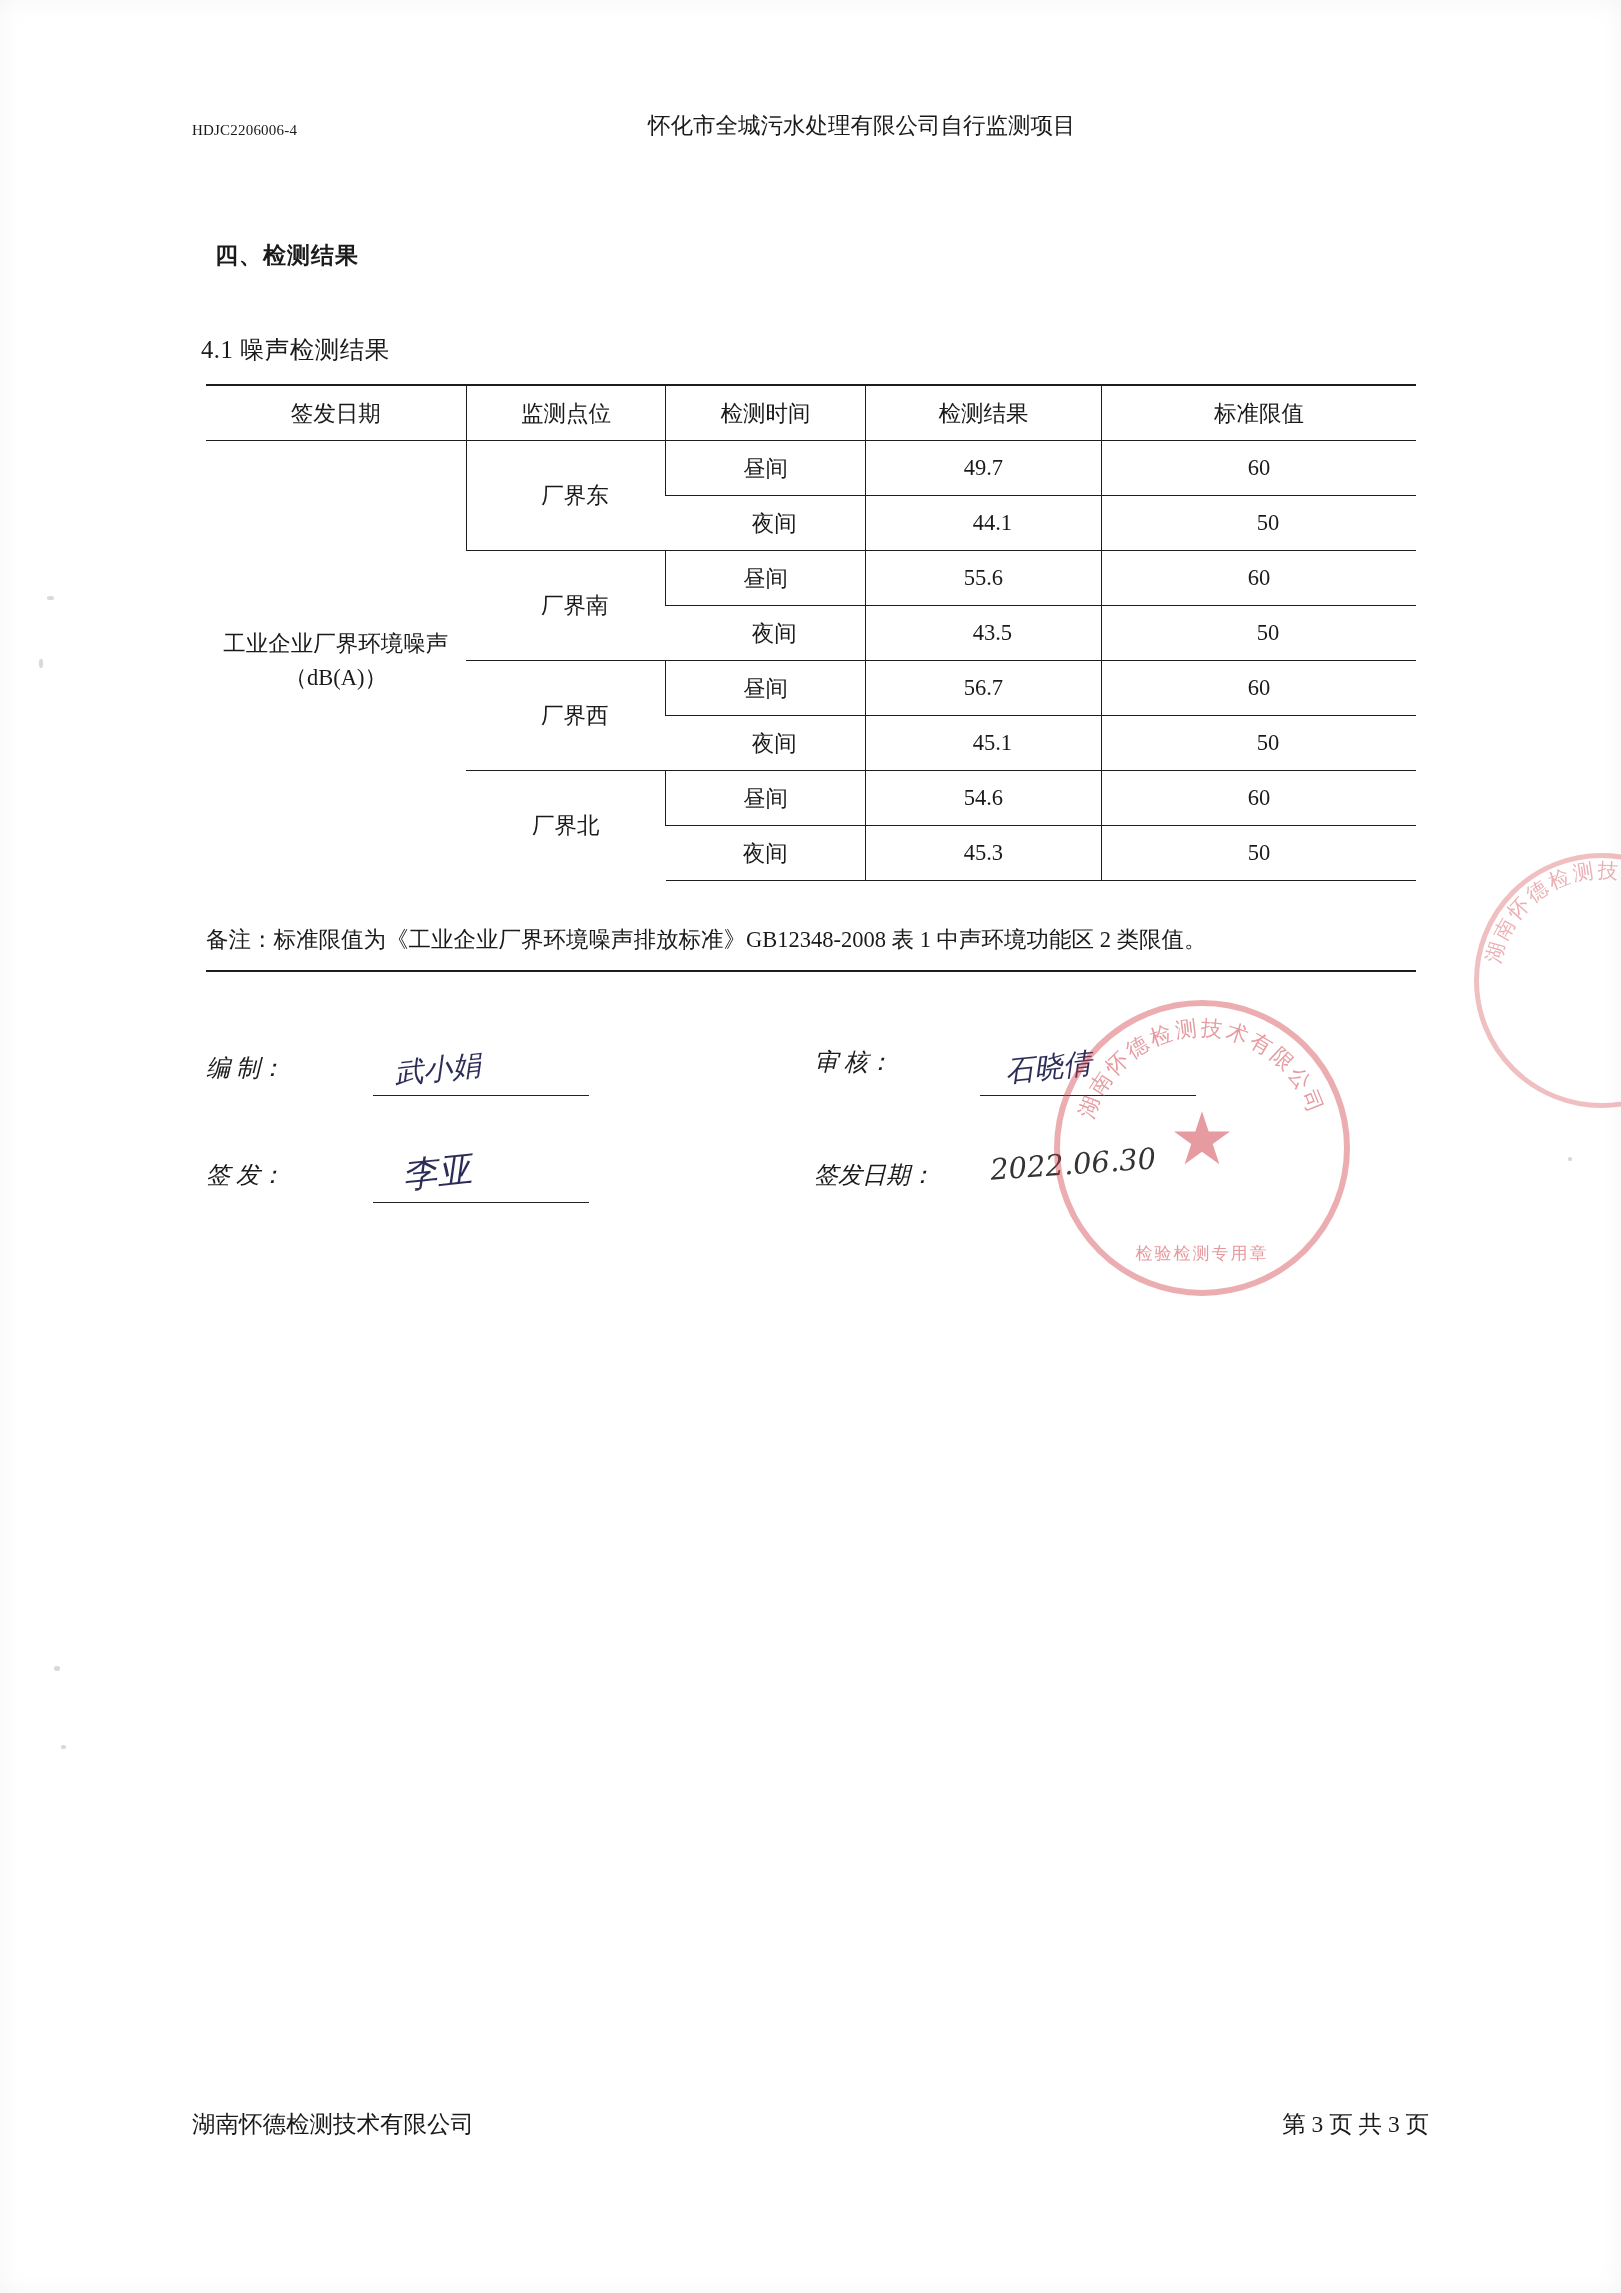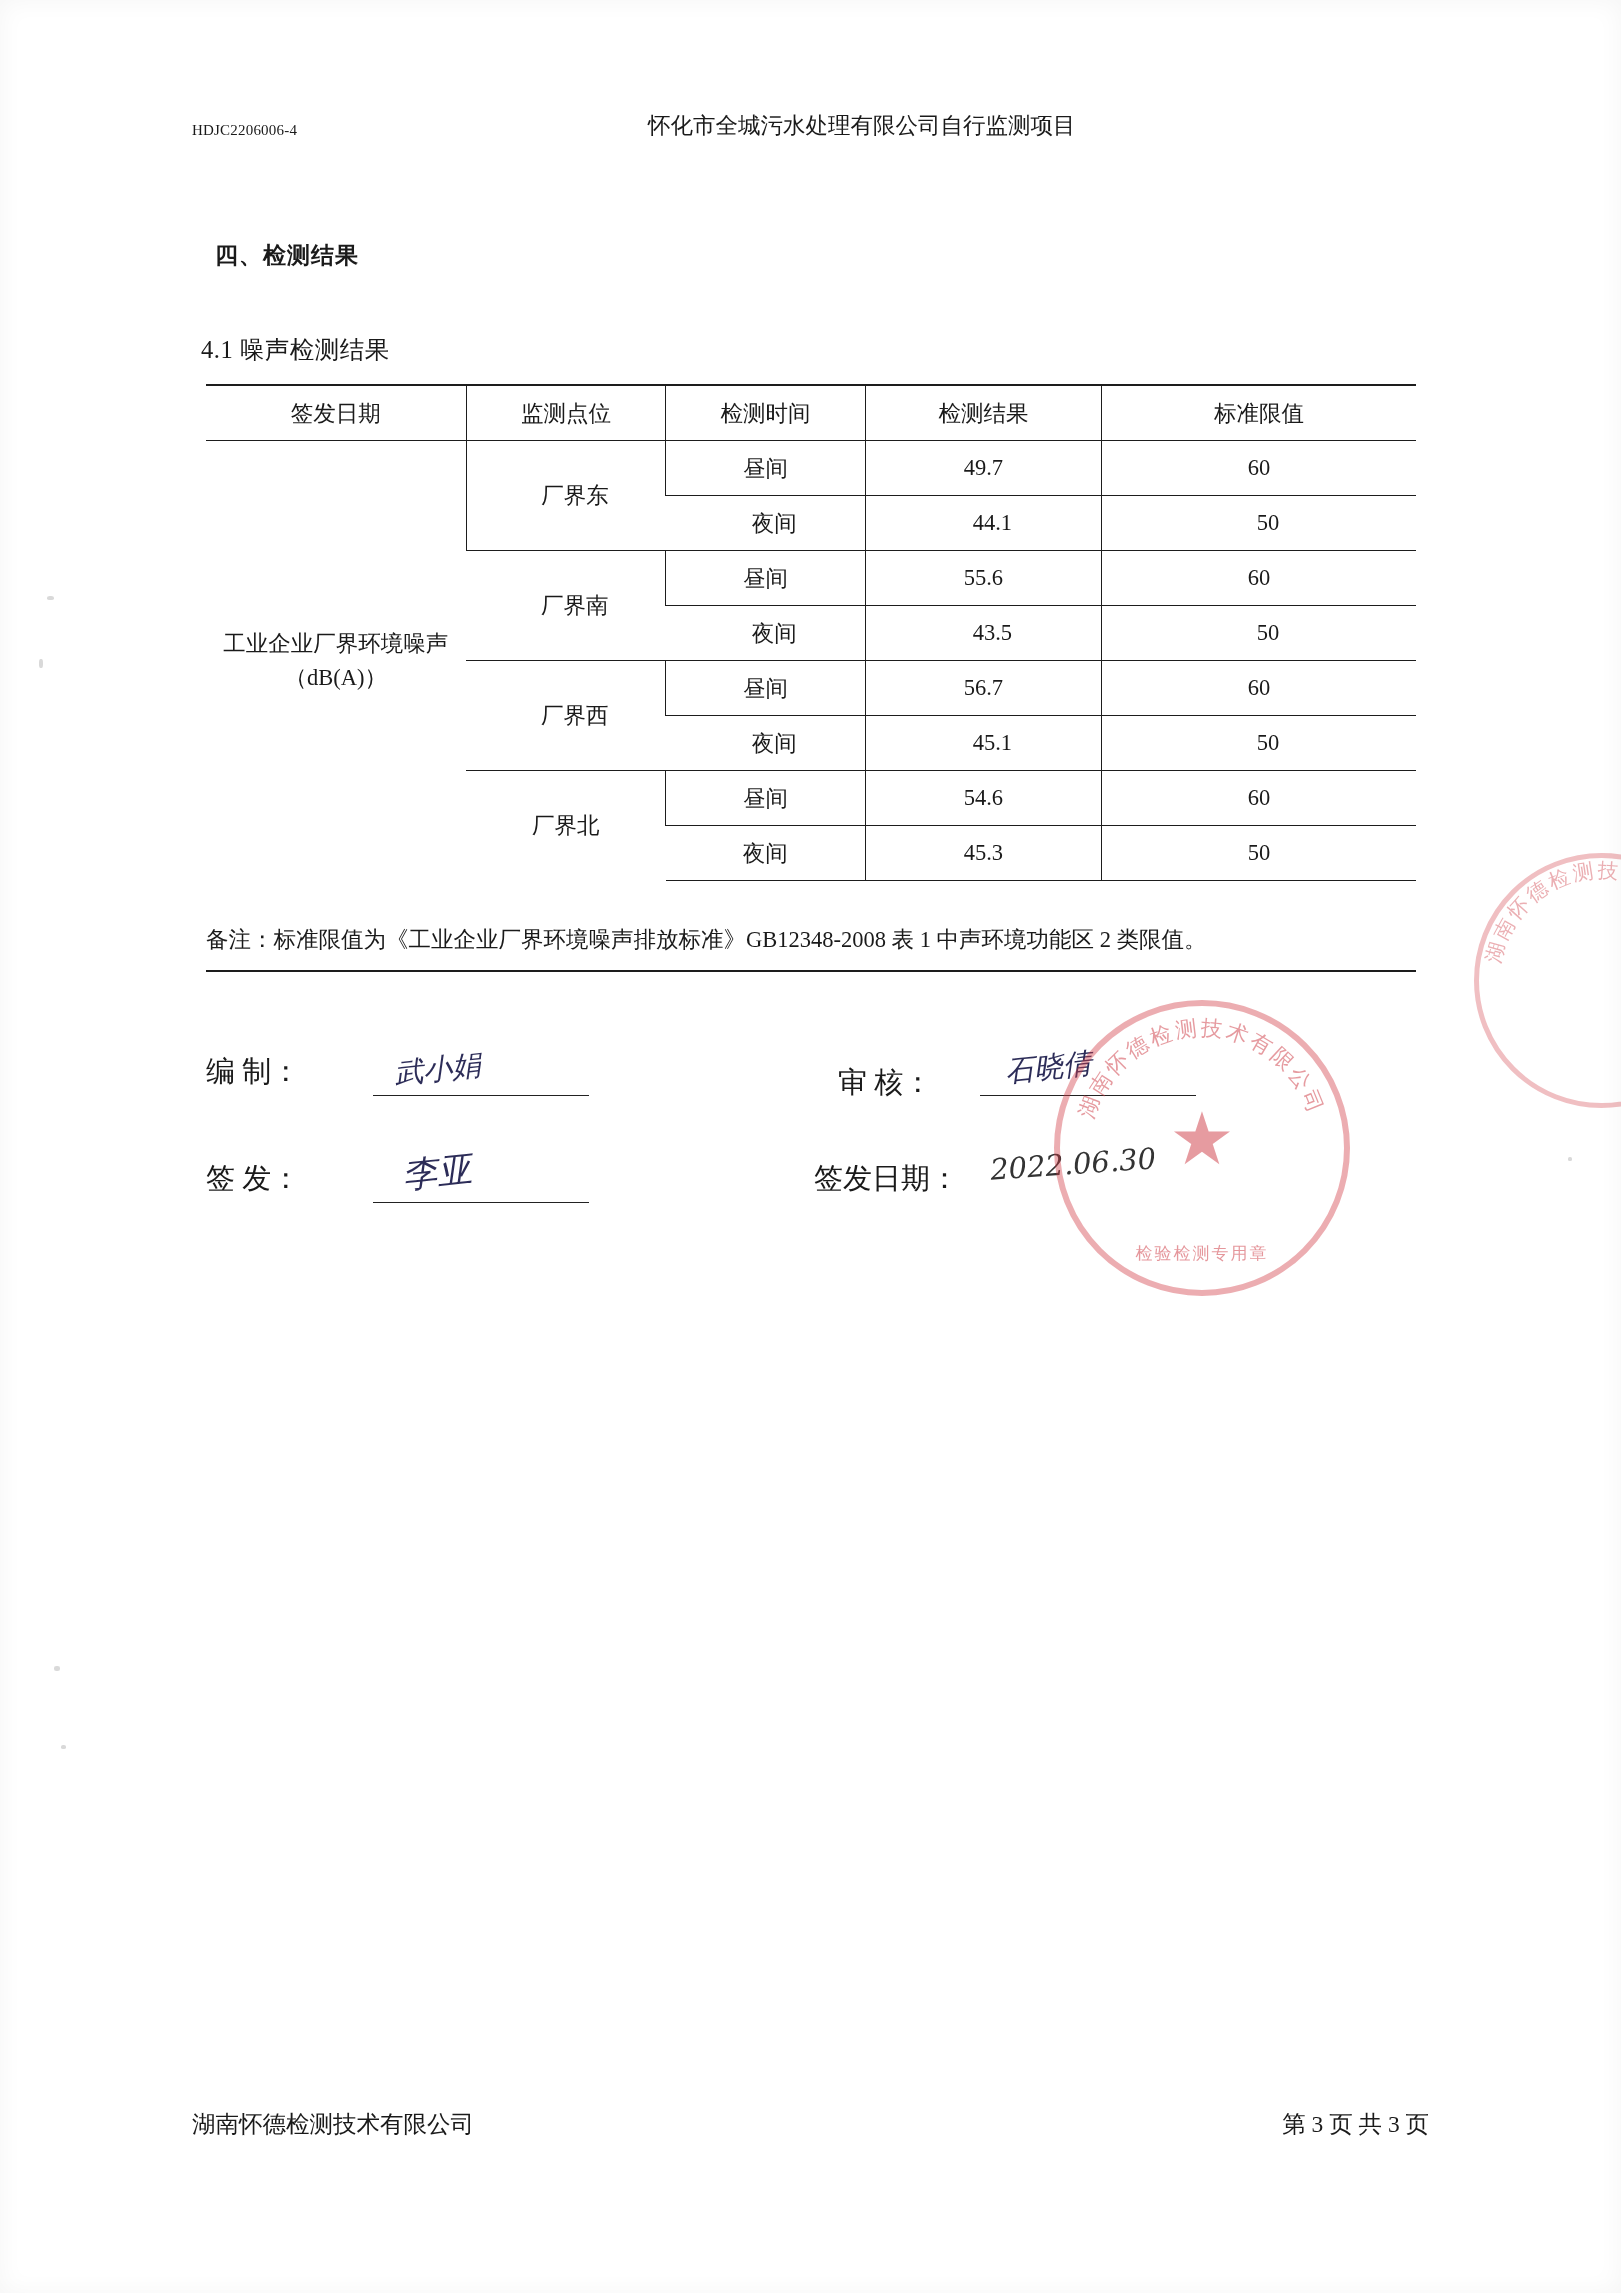--- a/index.html
+++ b/index.html
@@ -147,8 +147,9 @@
 
   .sig-label {
     position: absolute;
-    font-size: 29px;
-    white-space: nowrap;
+    font-size: 24px;
+    white-space: nowrap;
+    font-style: italic;
   }
   .sig-line {
     position: absolute;

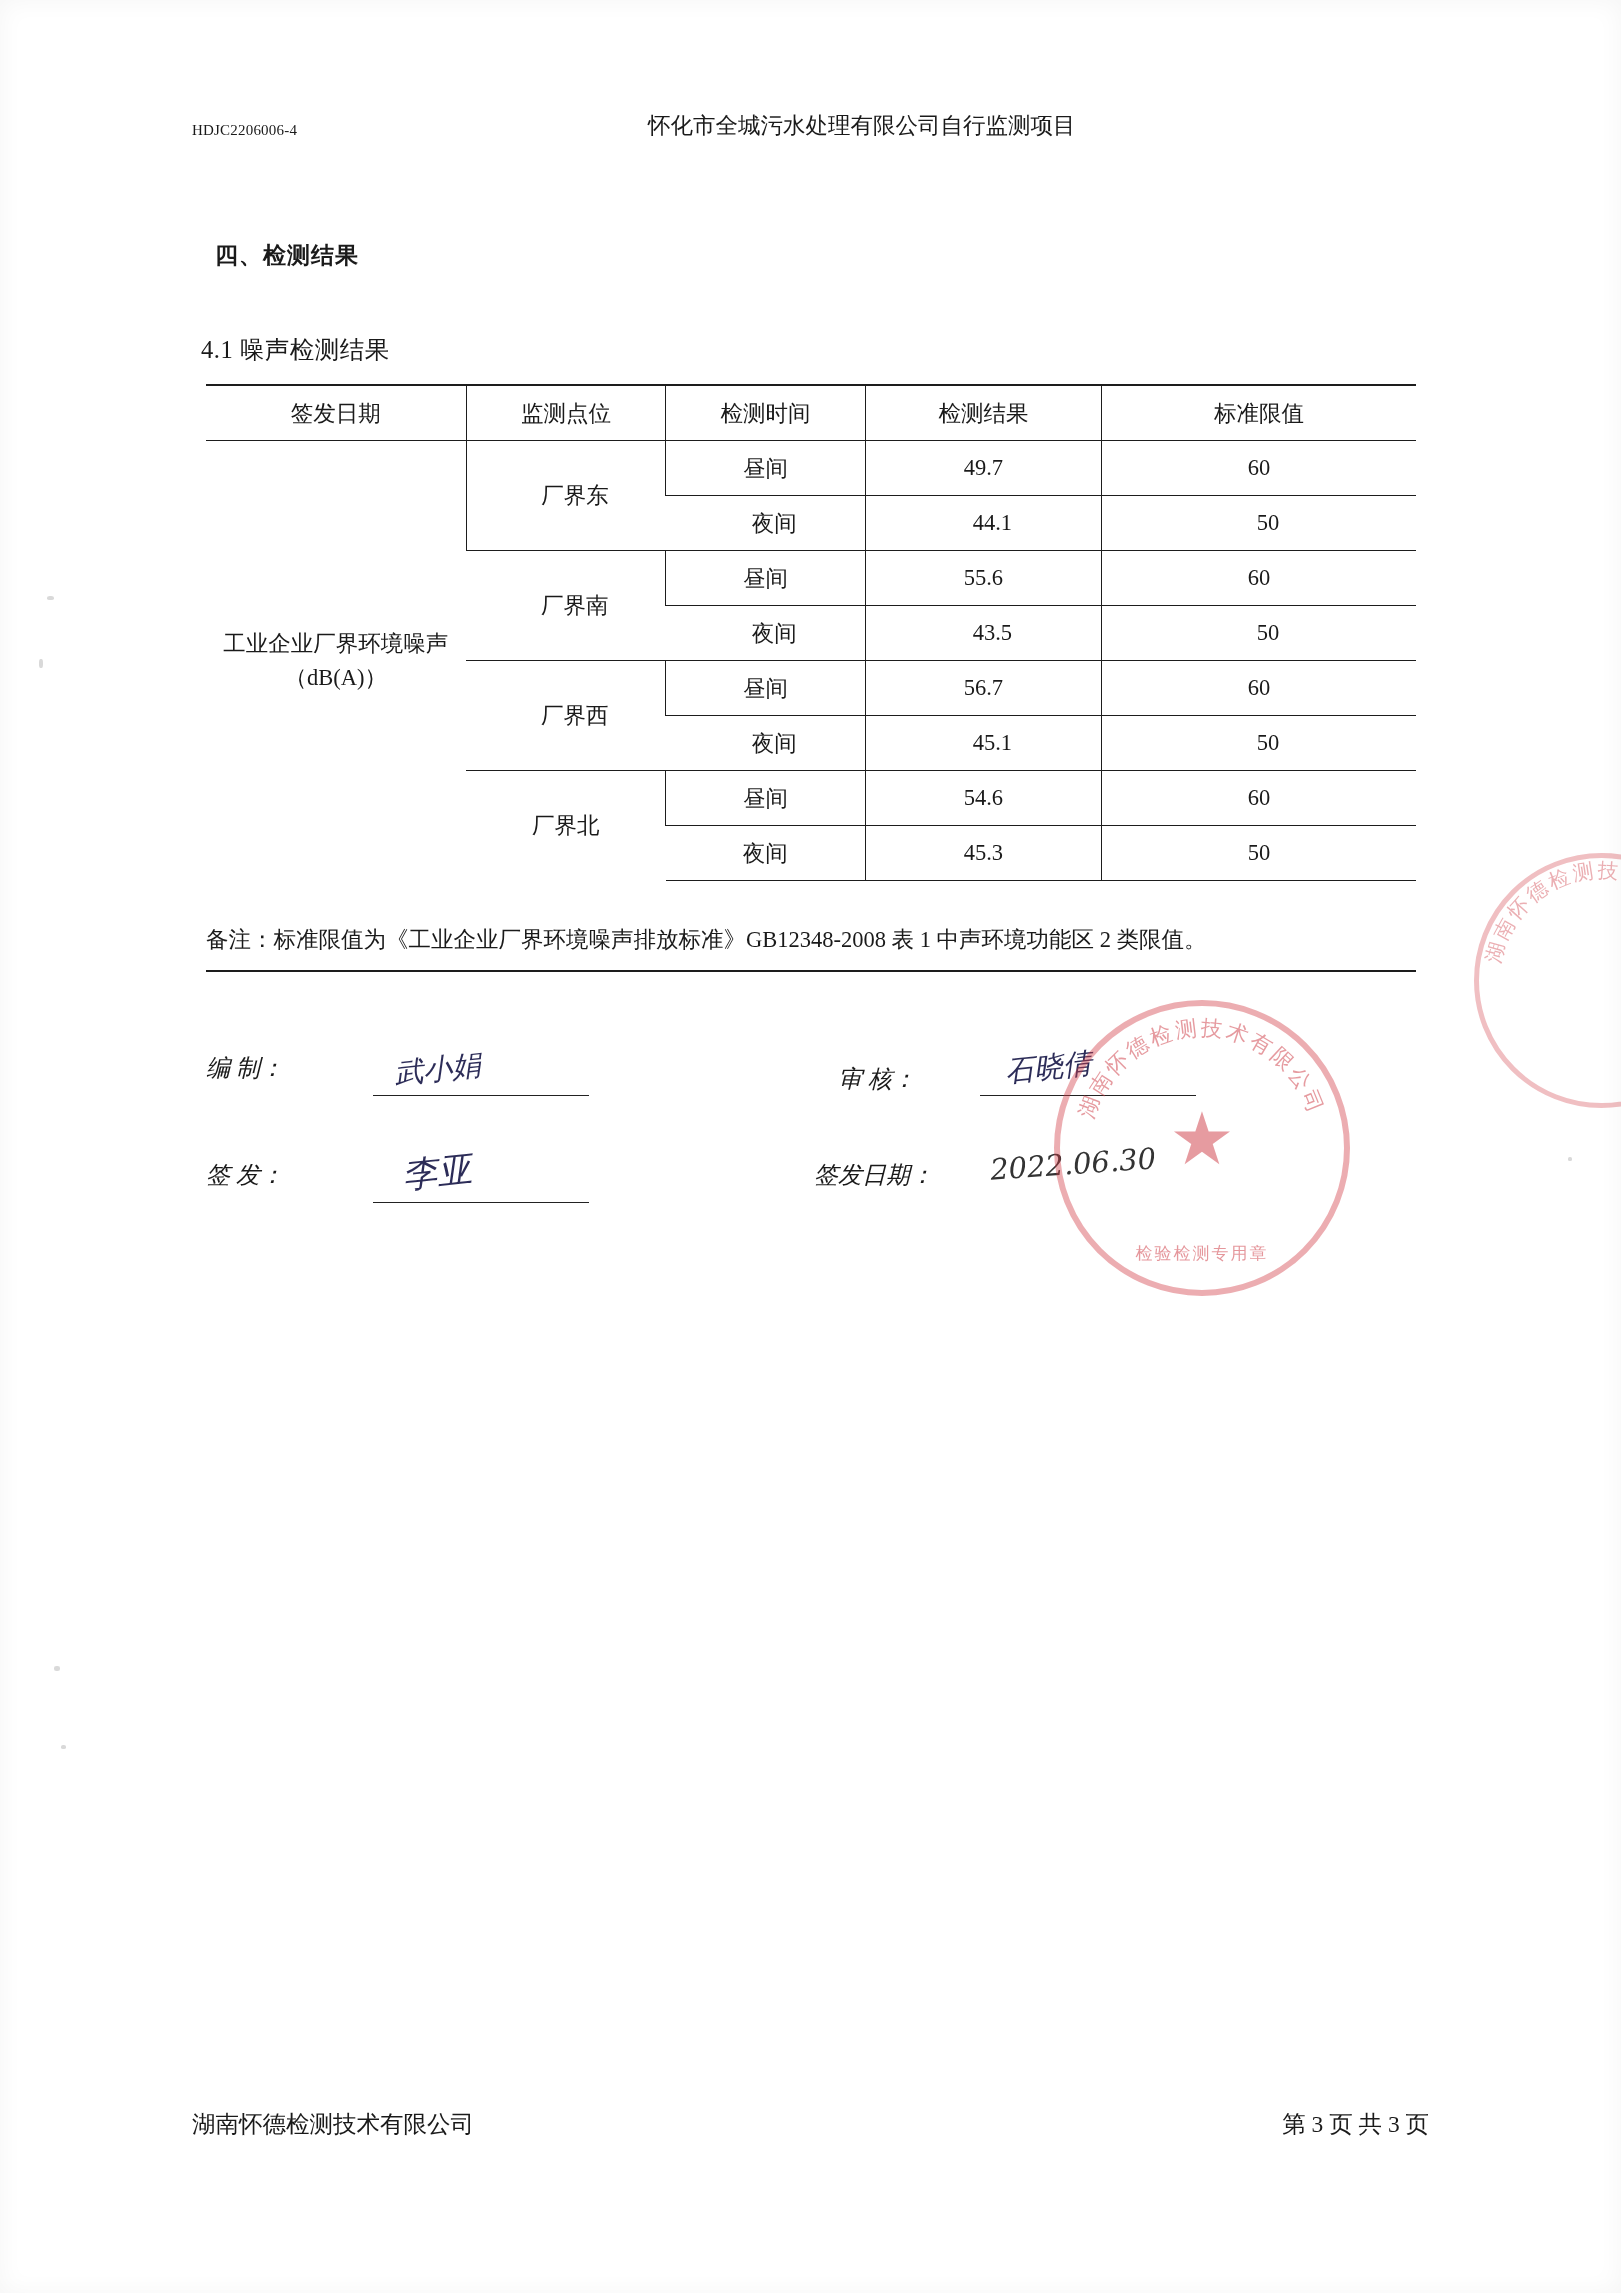--- a/index.html
+++ b/index.html
@@ -358,7 +358,7 @@
       <div class="sig-line" style="left: 167px; top: 51px; width: 216px;"></div>
       <div class="hand" style="left: 188px; top: 5.9px;">武小娟</div>
 
-      <div class="sig-label" style="left: 608px; top: 19px; margin-left: 24px;">审    核：</div>
+      <div class="sig-label" style="left: 608px; top: 2px;">审    核：</div>
       <div class="sig-line" style="left: 774px; top: 51px; width: 216px;"></div>
       <div class="hand" style="left: 799px; top: 3.9px;">石晓倩</div>
     </div>

